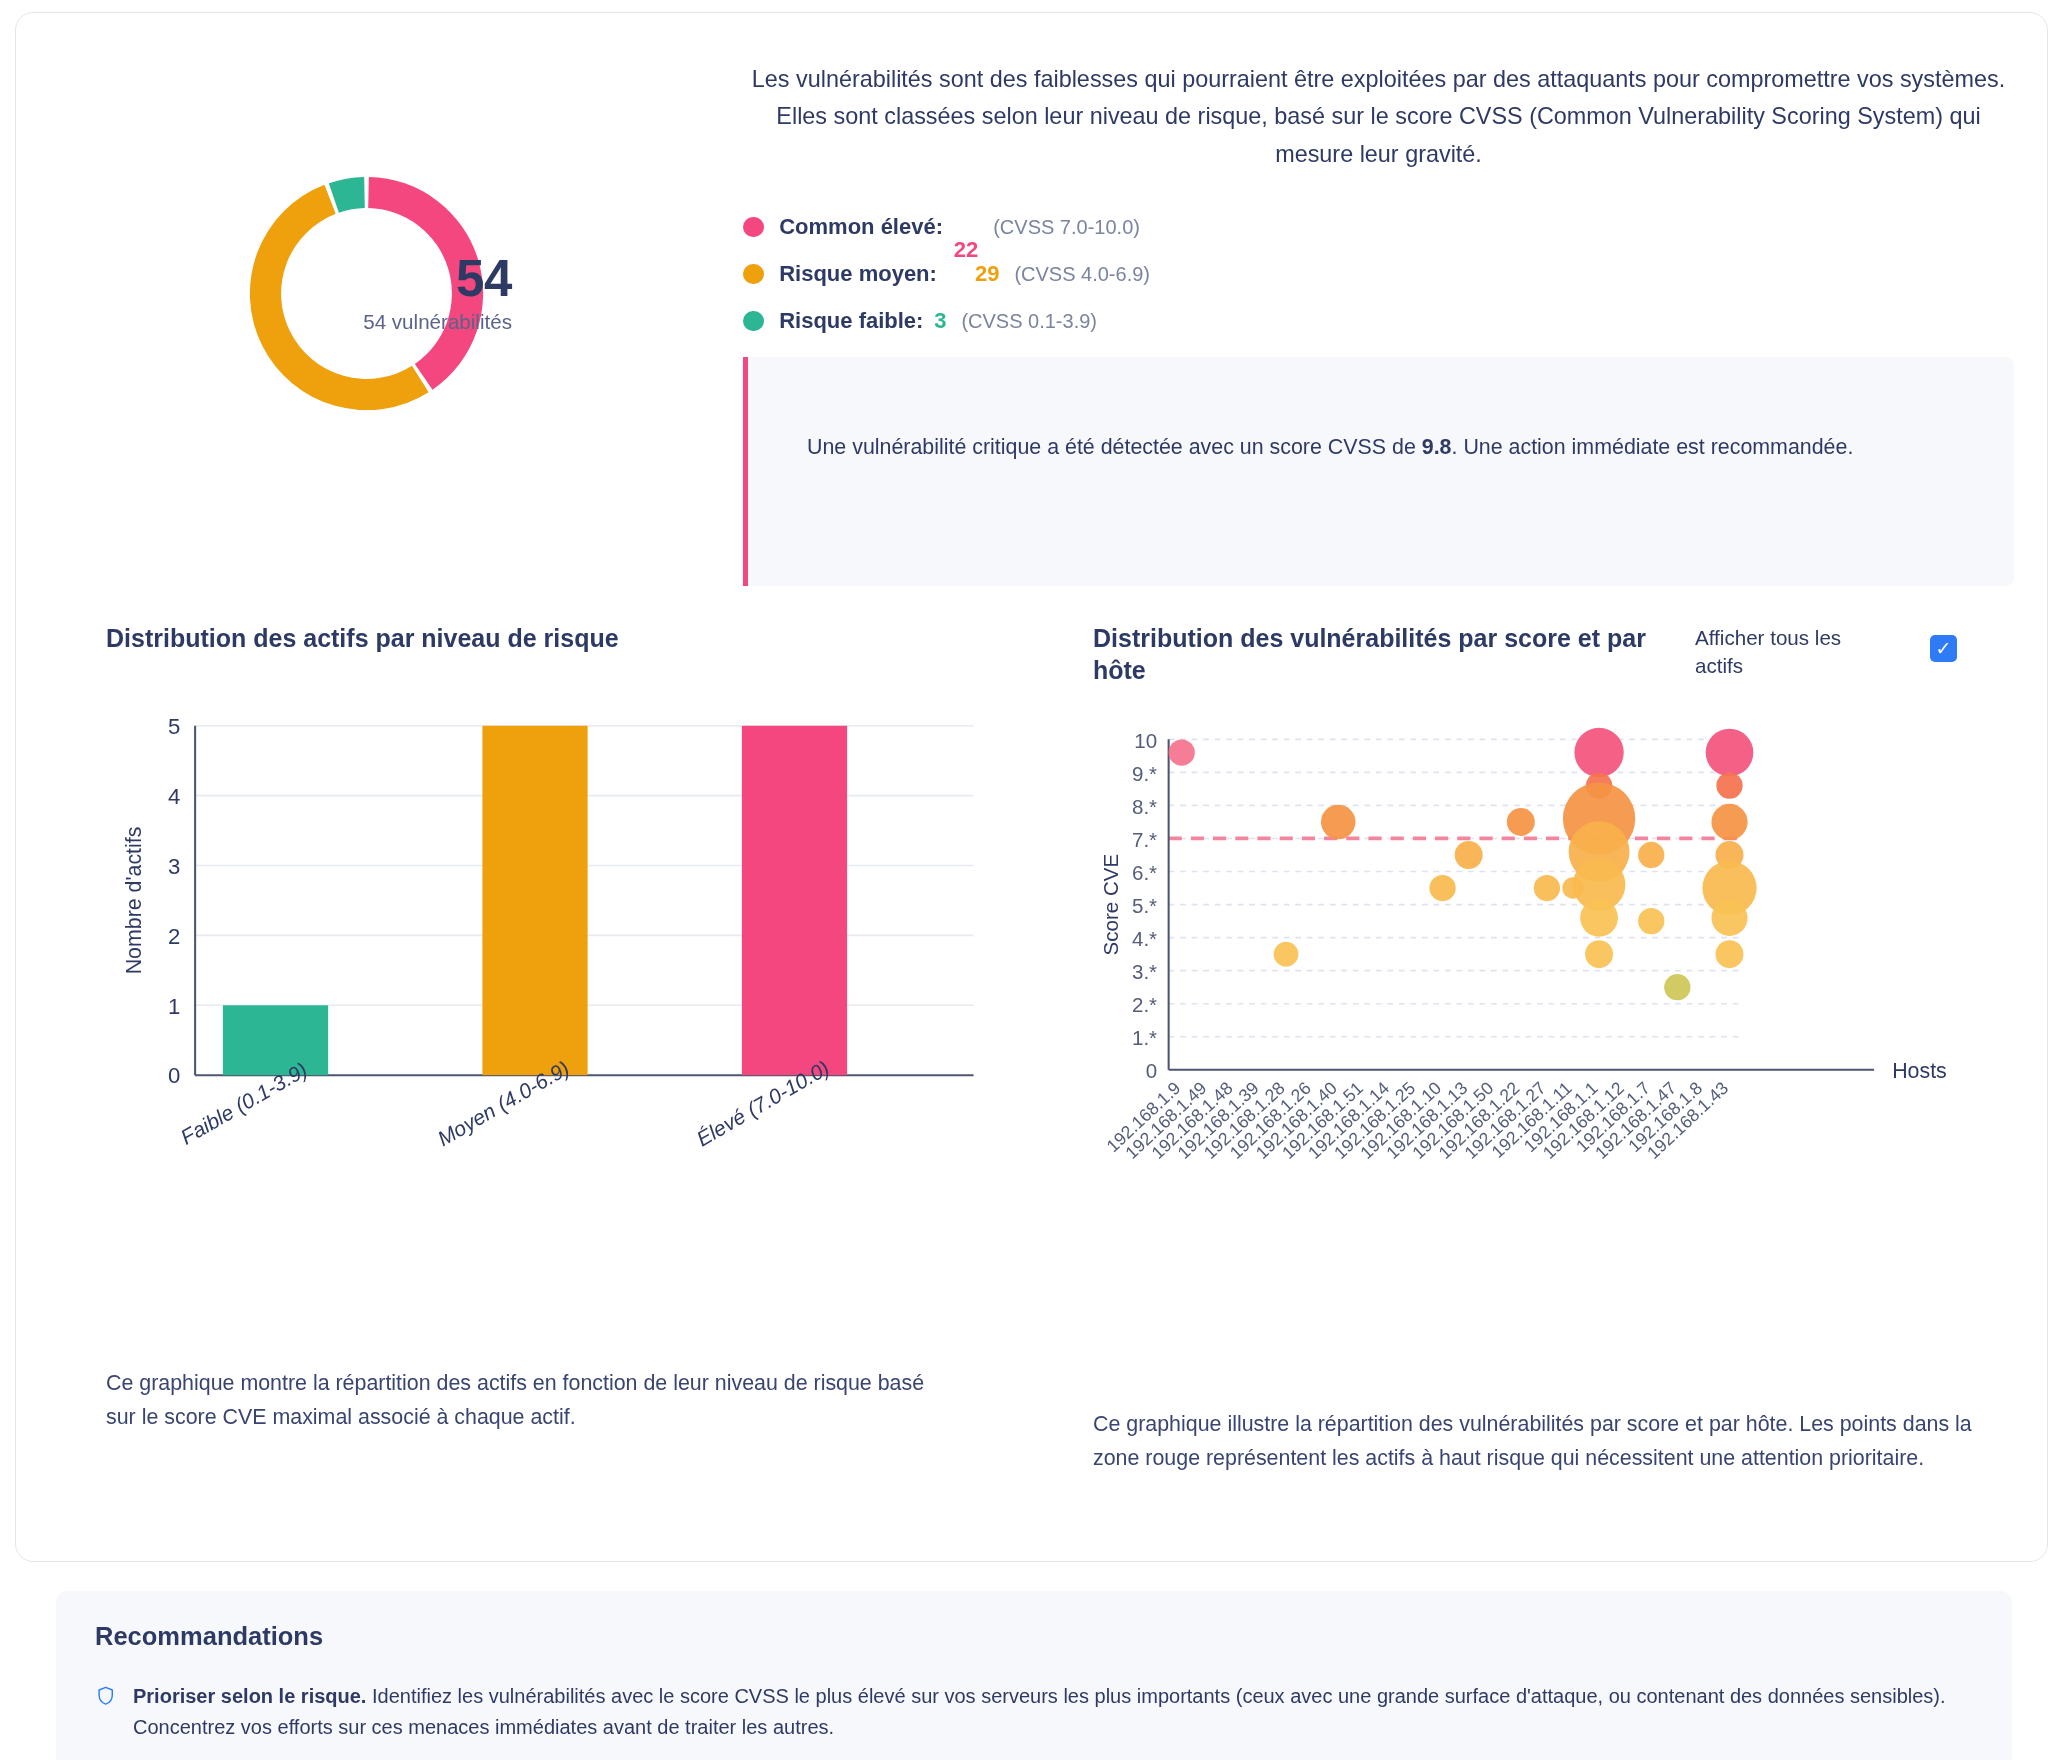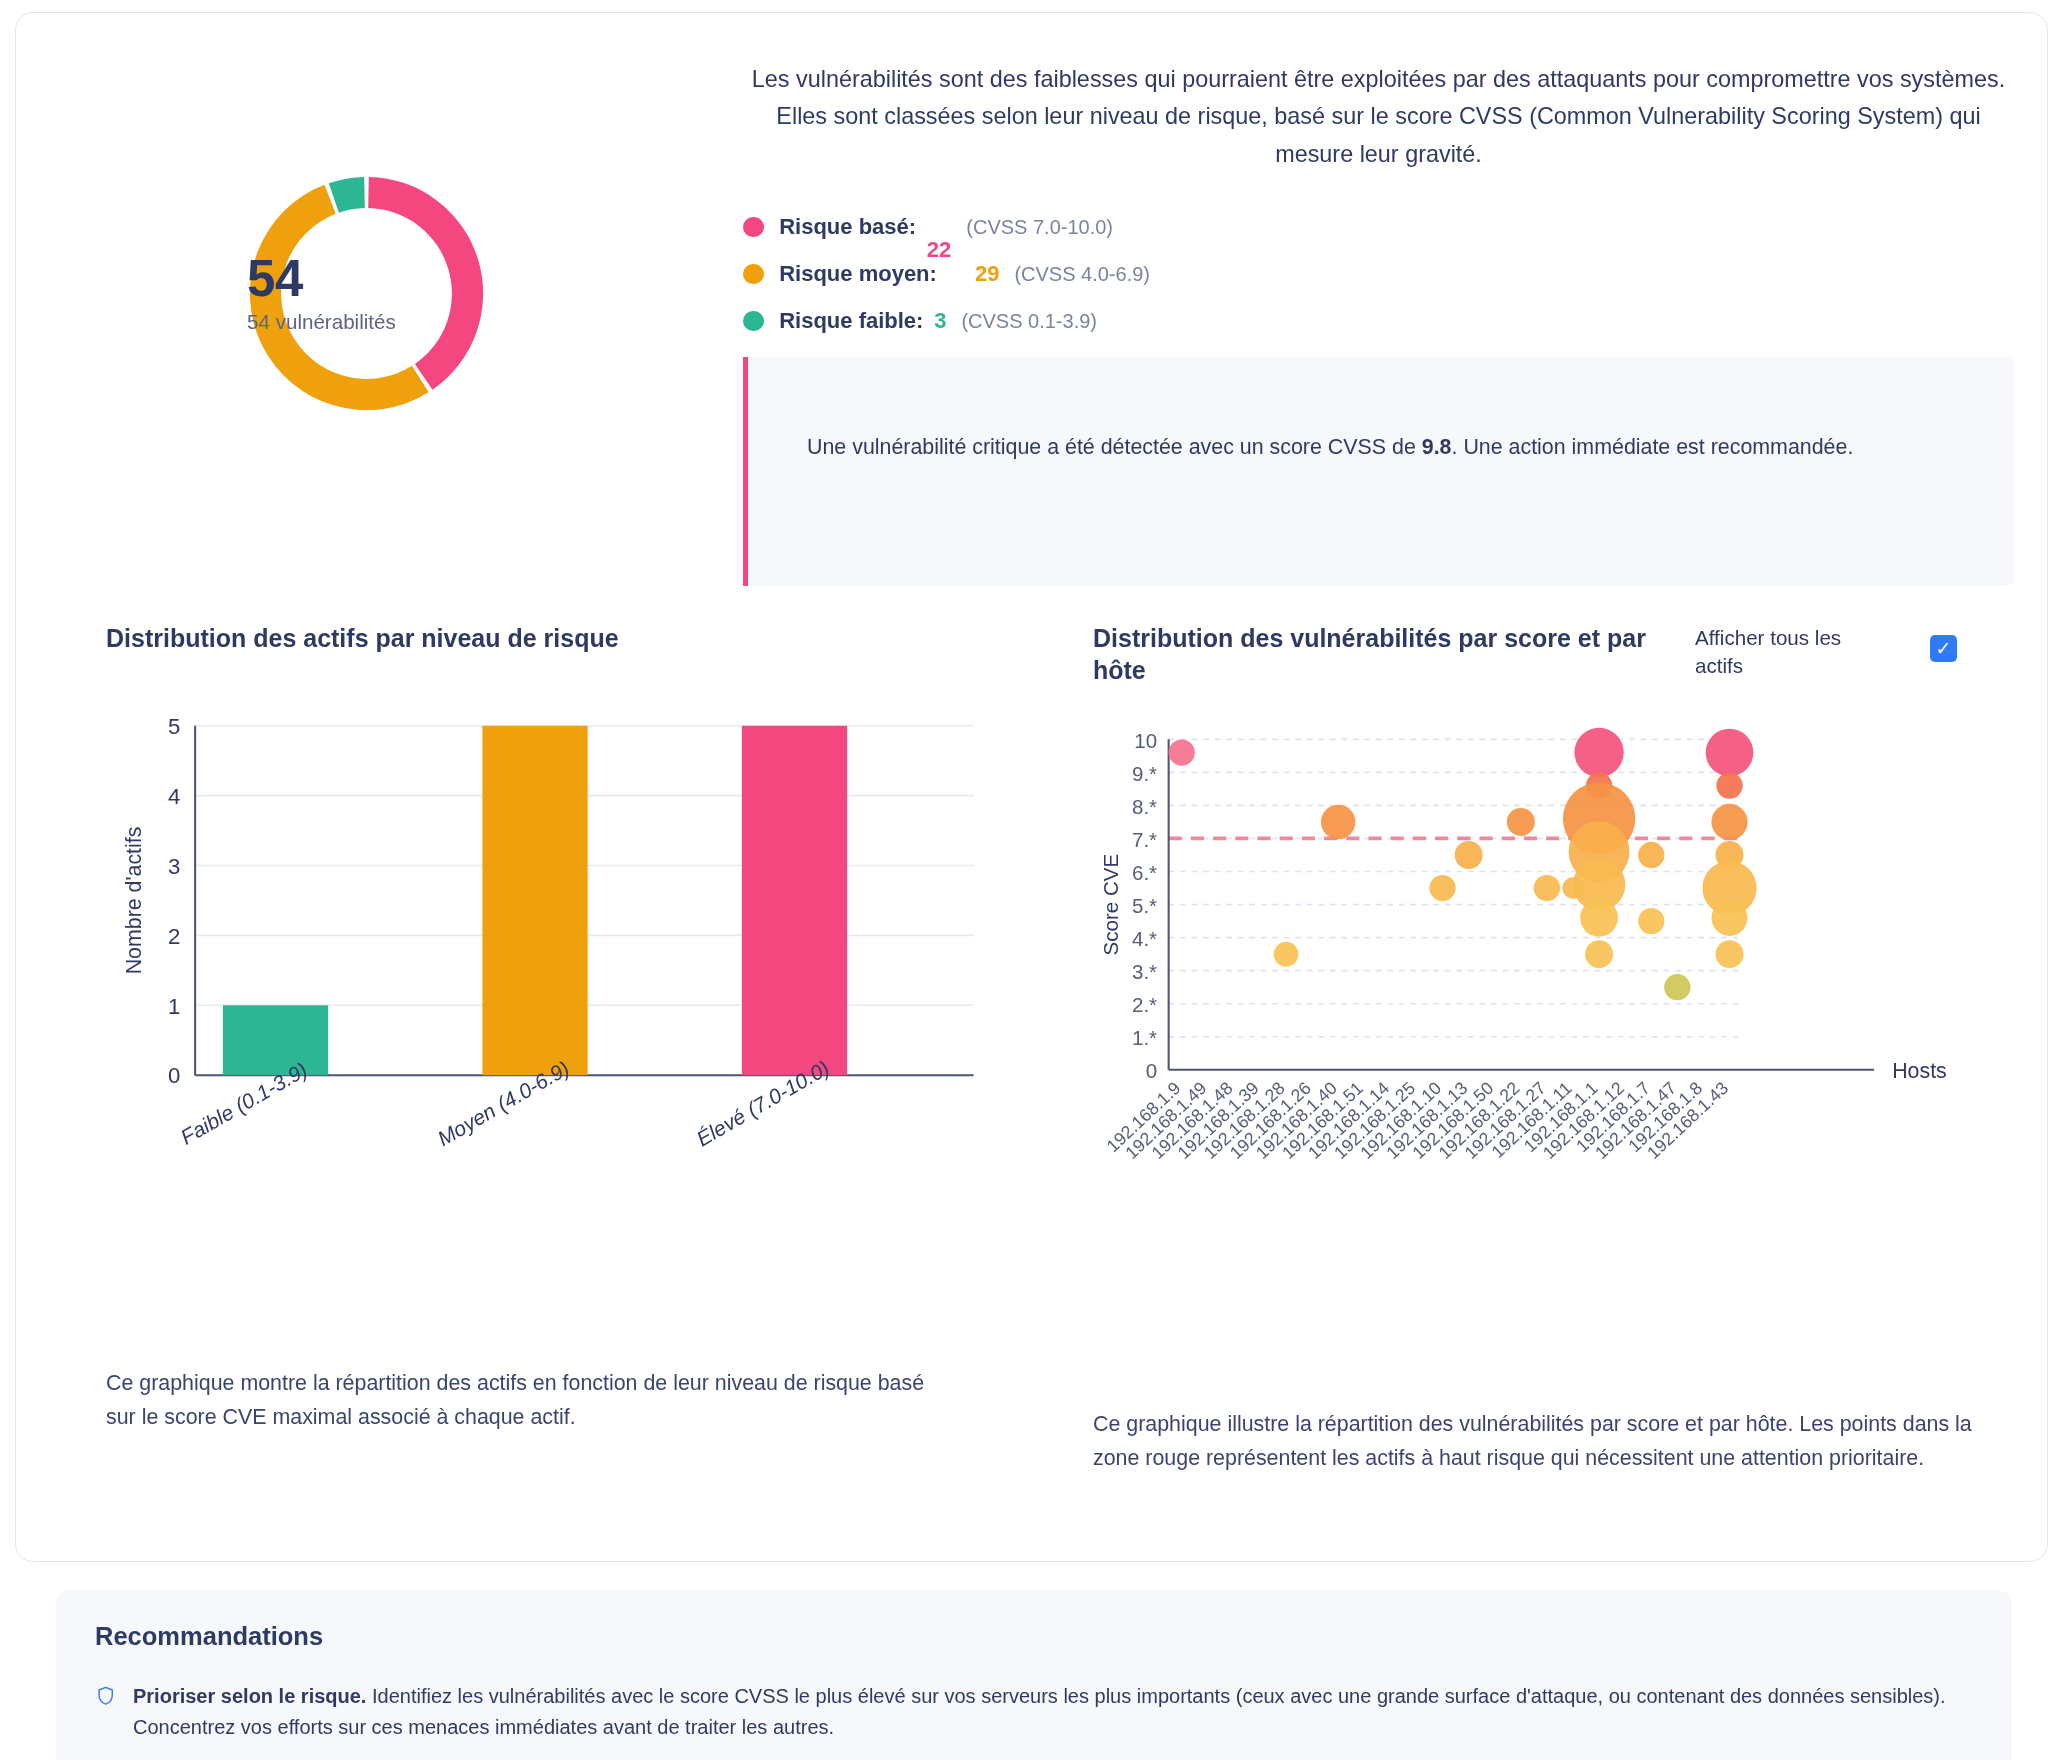--- a/index.html
+++ b/index.html
@@ -207,7 +207,7 @@
     <div class="legend" id="legend-list">
         <div class="legend-row">
           <span class="legend-dot" style="background: rgb(244, 70, 127);"></span>
-          <span class="legend-label">Risque basé:</span>
+          <span class="legend-label">Common élevé:</span>
           <span class="legend-count" style="color: rgb(244, 70, 127); margin-top: 46px;">22</span>
           <span class="legend-range">(CVSS 7.0-10.0)</span>
         </div>

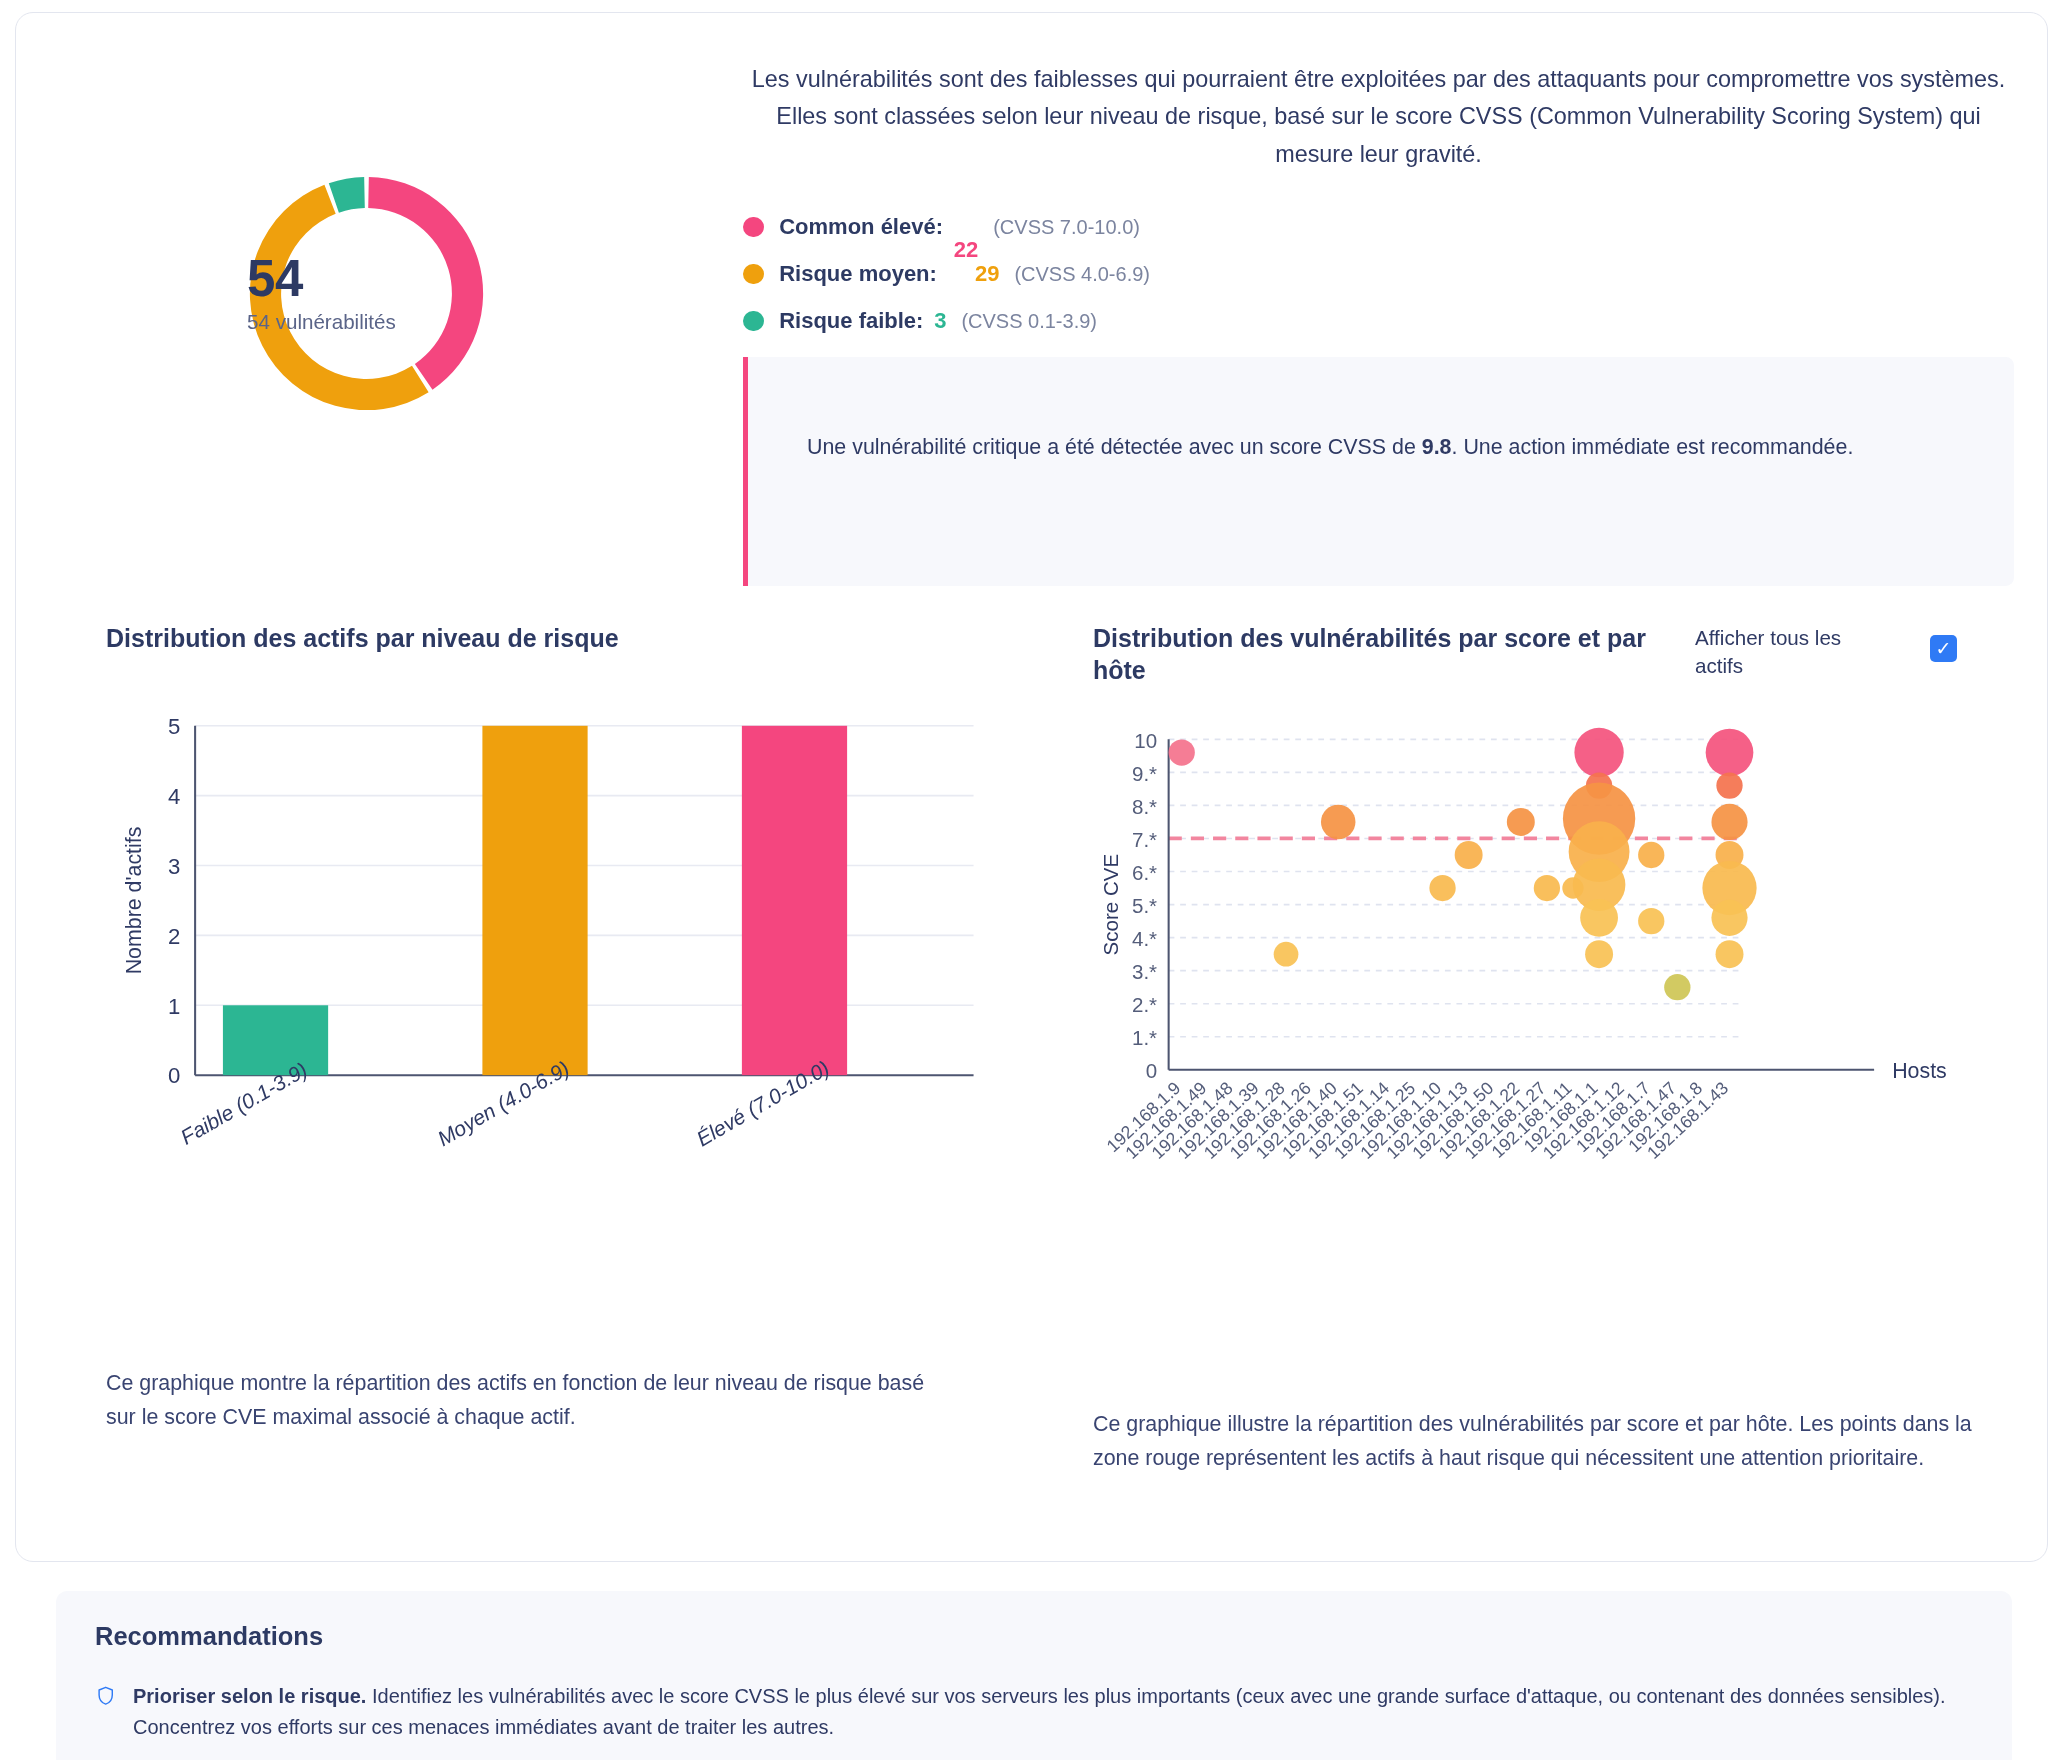--- a/index.html
+++ b/index.html
@@ -40,9 +40,9 @@
   .donut-svg { display: block; }
   .donut-center {
     position: absolute;
-    left: 16px; top: 0; width: 271px; height: 271px;
+    left: 10px; top: 0; width: 271px; height: 271px;
     display: flex; flex-direction: column;
-    align-items: flex-start; justify-content: center;
+    align-items: flex-end; justify-content: center;
   }
   .donut-total {
     font-size: 51px; font-weight: 700; color: #2d3a63;

